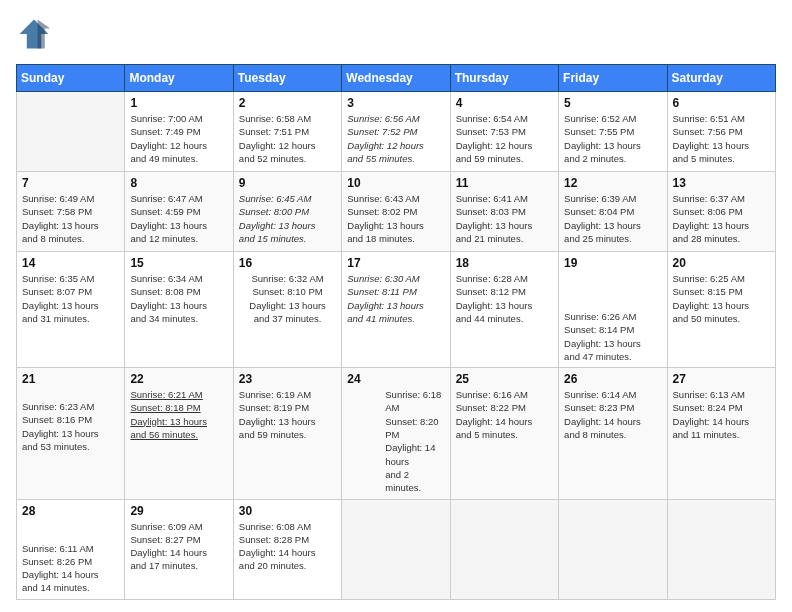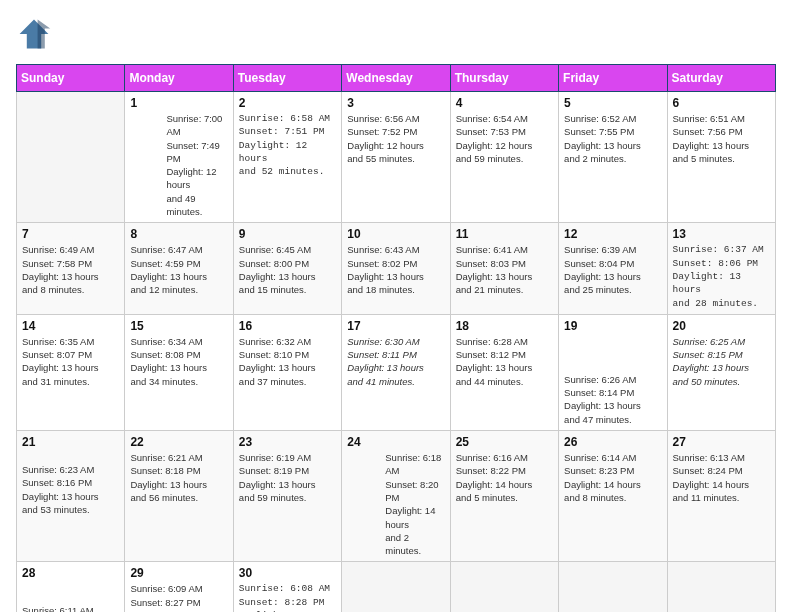--- a/index.html
+++ b/index.html
@@ -49,7 +49,7 @@
       font-size: 11px;
     }
     .calendar-table th {
-      background-color: #d946ef;
+      background-color: #3b82f6;
       color: #fff;
       padding: 6px 4px;
       text-align: left;

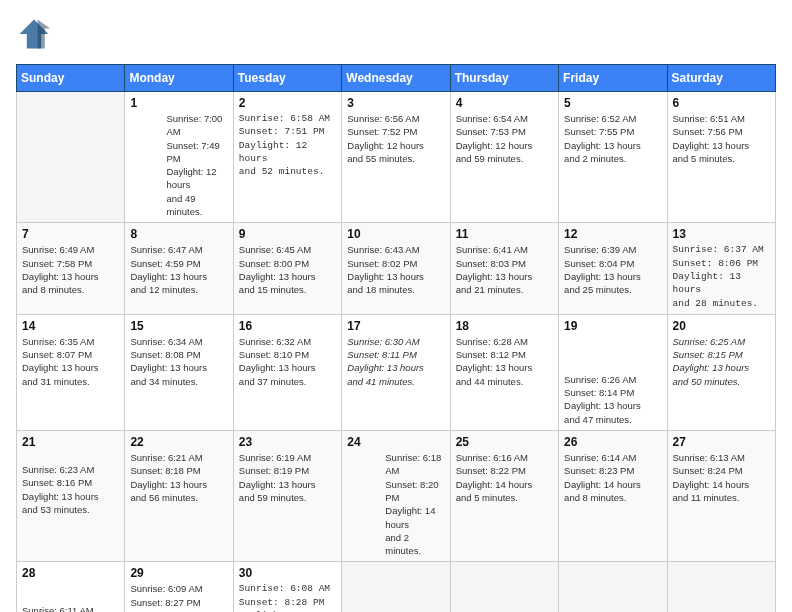--- a/index.html
+++ b/index.html
@@ -122,7 +122,7 @@
         <td class="empty-cell"></td>
         <td>
           <span class="day-number">1</span>
-          <div class="day-info" style="white-space: pre-line; margin-left: 36px;">Sunrise: 7:00 AM
+          <div class="day-info" style="white-space: pre-line;">Sunrise: 7:00 AM
 Sunset: 7:49 PM
 Daylight: 12 hours
 and 49 minutes.</div>

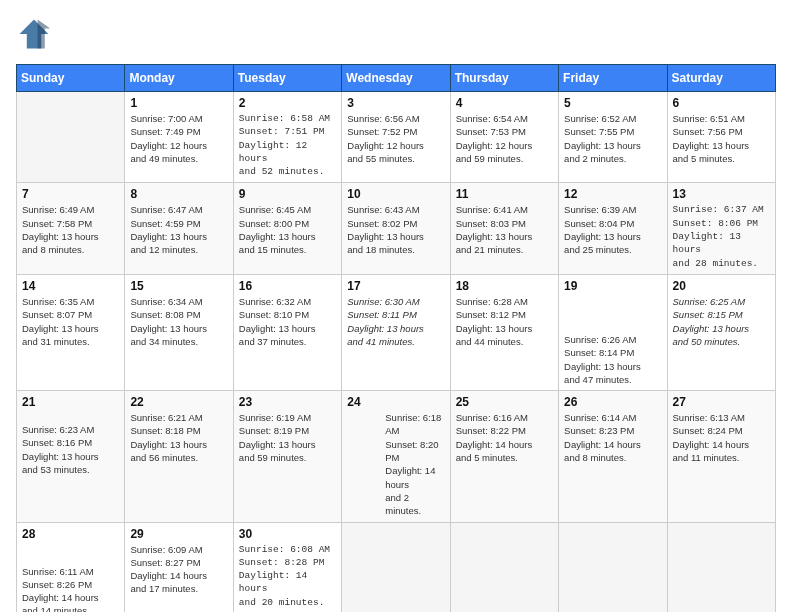--- a/index.html
+++ b/index.html
@@ -129,7 +129,7 @@
         </td>
         <td>
           <span class="day-number">2</span>
-          <div class="day-info" style="white-space: pre-line; font-family: Liberation Mono, monospace;">Sunrise: 6:58 AM
+          <div class="day-info" style="white-space: pre-line;">Sunrise: 6:58 AM
 Sunset: 7:51 PM
 Daylight: 12 hours
 and 52 minutes.</div>

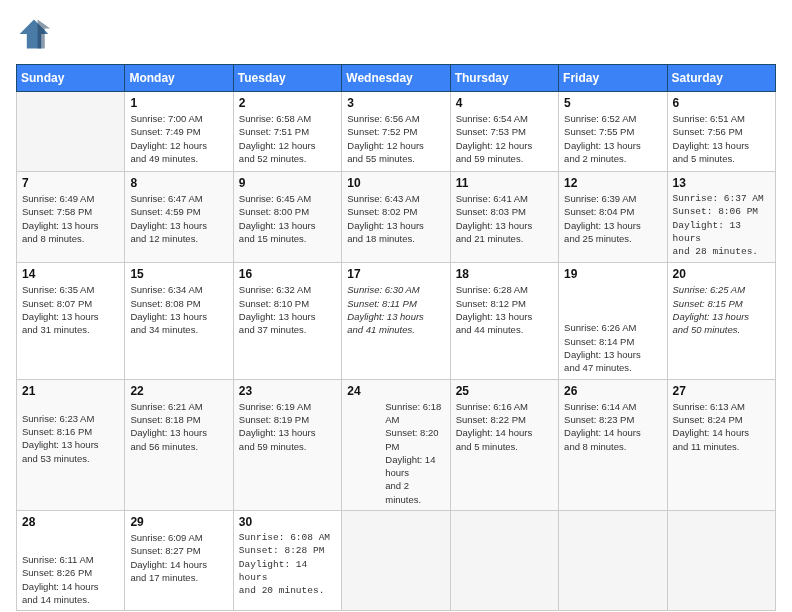--- a/index.html
+++ b/index.html
@@ -136,7 +136,7 @@
         </td>
         <td>
           <span class="day-number">3</span>
-          <div class="day-info" style="white-space: pre-line;">Sunrise: 6:56 AM
+          <div class="day-info" style="white-space: pre-line; font-style: italic;">Sunrise: 6:56 AM
 Sunset: 7:52 PM
 Daylight: 12 hours
 and 55 minutes.</div>

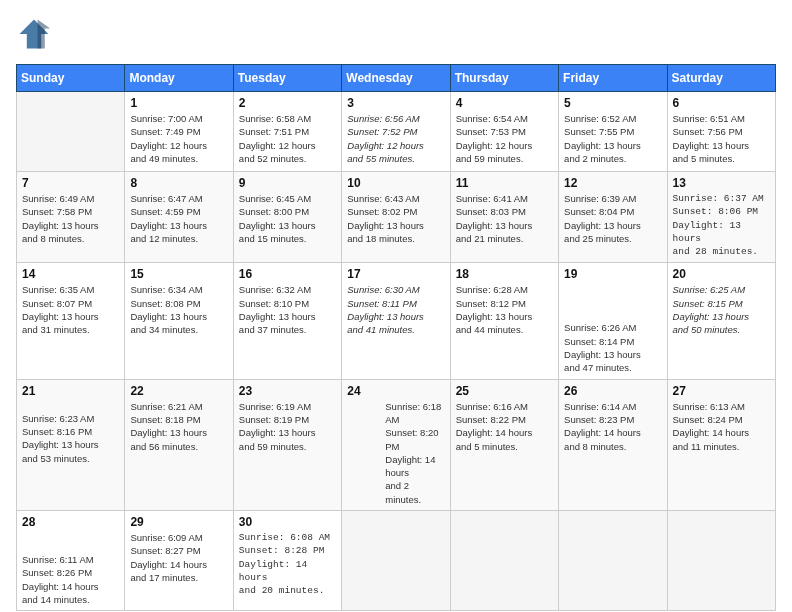--- a/index.html
+++ b/index.html
@@ -180,7 +180,7 @@
         </td>
         <td>
           <span class="day-number">9</span>
-          <div class="day-info" style="white-space: pre-line;">Sunrise: 6:45 AM
+          <div class="day-info" style="white-space: pre-line; font-style: italic;">Sunrise: 6:45 AM
 Sunset: 8:00 PM
 Daylight: 13 hours
 and 15 minutes.</div>

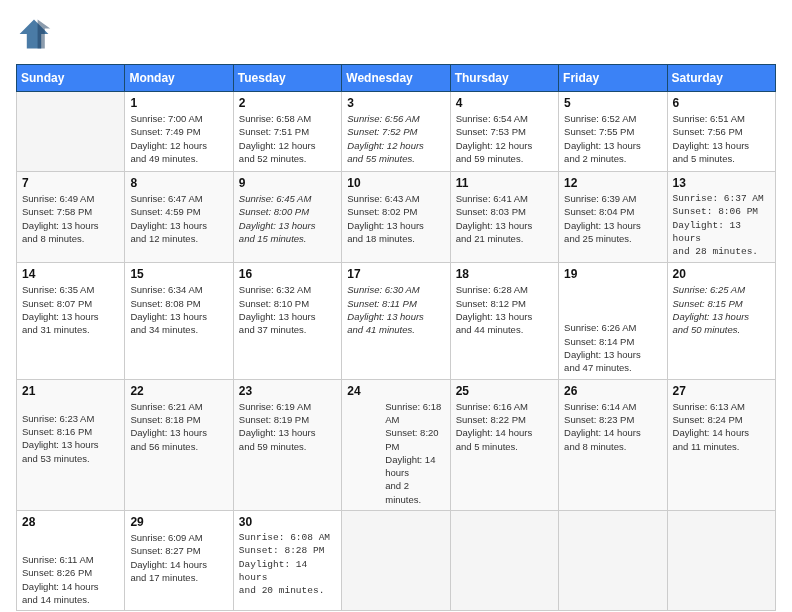--- a/index.html
+++ b/index.html
@@ -208,7 +208,7 @@
         </td>
         <td>
           <span class="day-number">13</span>
-          <div class="day-info" style="white-space: pre-line; font-family: Liberation Mono, monospace;">Sunrise: 6:37 AM
+          <div class="day-info" style="white-space: pre-line;">Sunrise: 6:37 AM
 Sunset: 8:06 PM
 Daylight: 13 hours
 and 28 minutes.</div>

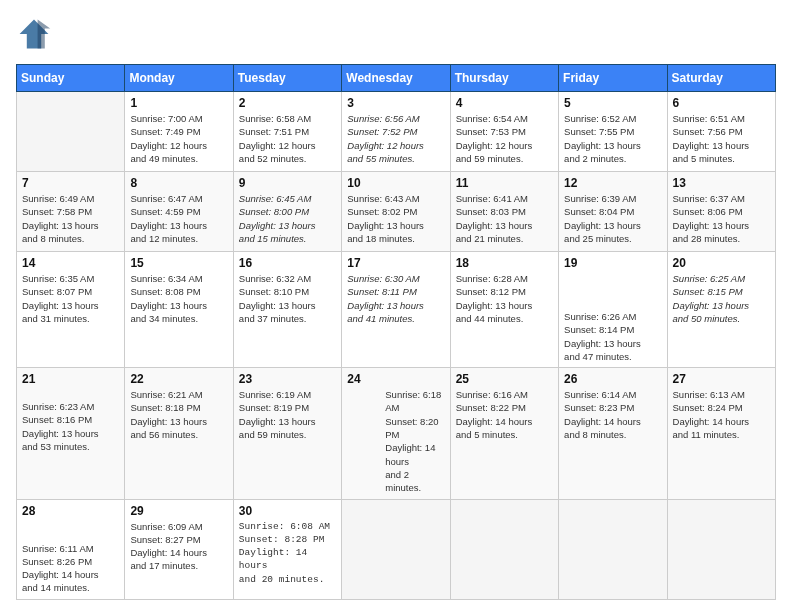--- a/index.html
+++ b/index.html
@@ -231,7 +231,7 @@
         </td>
         <td>
           <span class="day-number">16</span>
-          <div class="day-info" style="white-space: pre-line;">Sunrise: 6:32 AM
+          <div class="day-info" style="white-space: pre-line; text-align: center;">Sunrise: 6:32 AM
 Sunset: 8:10 PM
 Daylight: 13 hours
 and 37 minutes.</div>

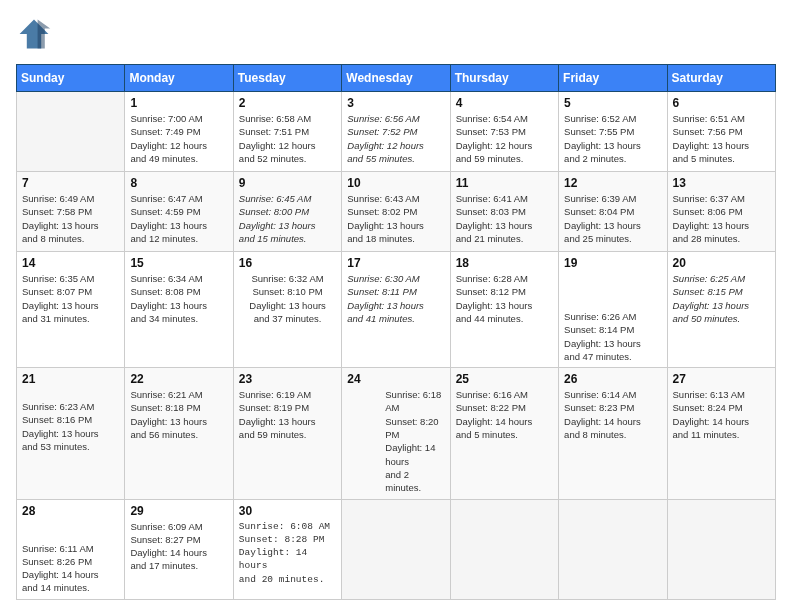--- a/index.html
+++ b/index.html
@@ -259,7 +259,7 @@
         </td>
         <td>
           <span class="day-number">20</span>
-          <div class="day-info" style="white-space: pre-line; font-style: italic;">Sunrise: 6:25 AM
+          <div class="day-info" style="white-space: pre-line;">Sunrise: 6:25 AM
 Sunset: 8:15 PM
 Daylight: 13 hours
 and 50 minutes.</div>

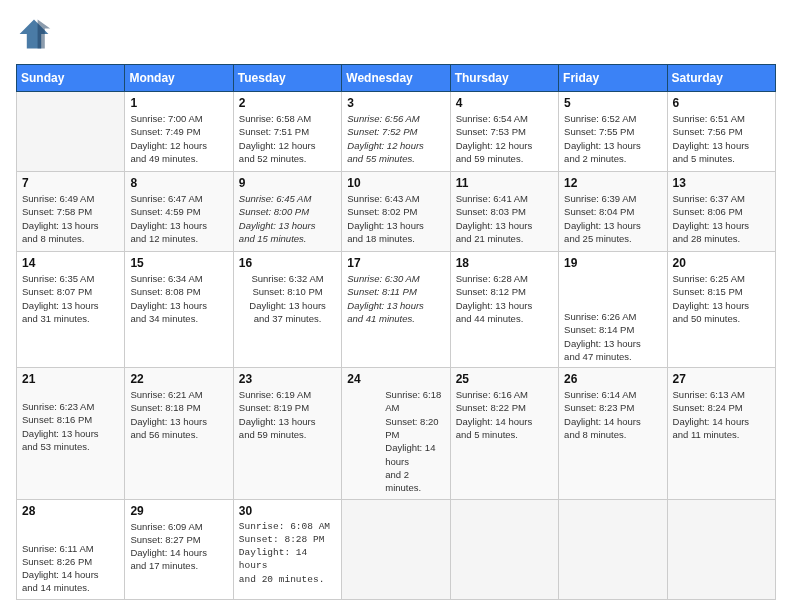--- a/index.html
+++ b/index.html
@@ -275,7 +275,7 @@
         </td>
         <td>
           <span class="day-number">22</span>
-          <div class="day-info" style="white-space: pre-line;">Sunrise: 6:21 AM
+          <div class="day-info" style="white-space: pre-line; text-decoration: underline;">Sunrise: 6:21 AM
 Sunset: 8:18 PM
 Daylight: 13 hours
 and 56 minutes.</div>

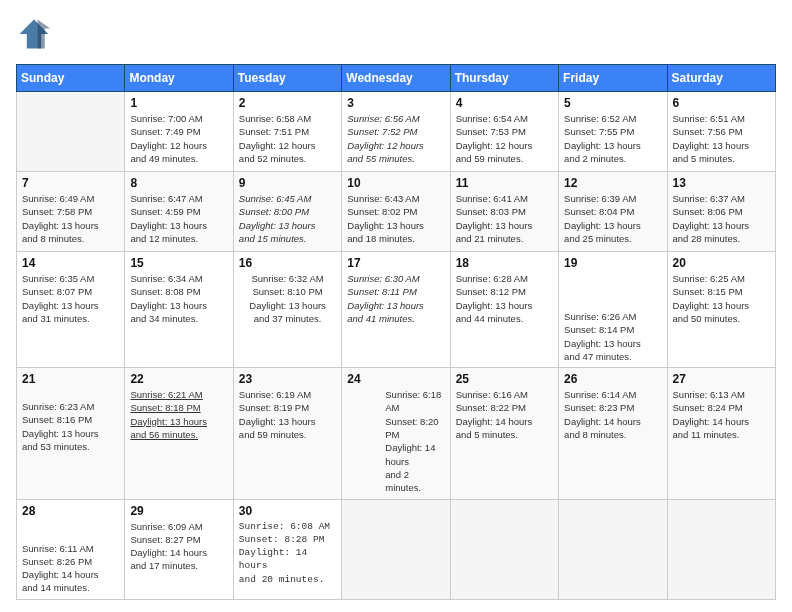--- a/index.html
+++ b/index.html
@@ -333,7 +333,7 @@
         </td>
         <td>
           <span class="day-number">30</span>
-          <div class="day-info" style="white-space: pre-line; font-family: Liberation Mono, monospace;">Sunrise: 6:08 AM
+          <div class="day-info" style="white-space: pre-line;">Sunrise: 6:08 AM
 Sunset: 8:28 PM
 Daylight: 14 hours
 and 20 minutes.</div>

